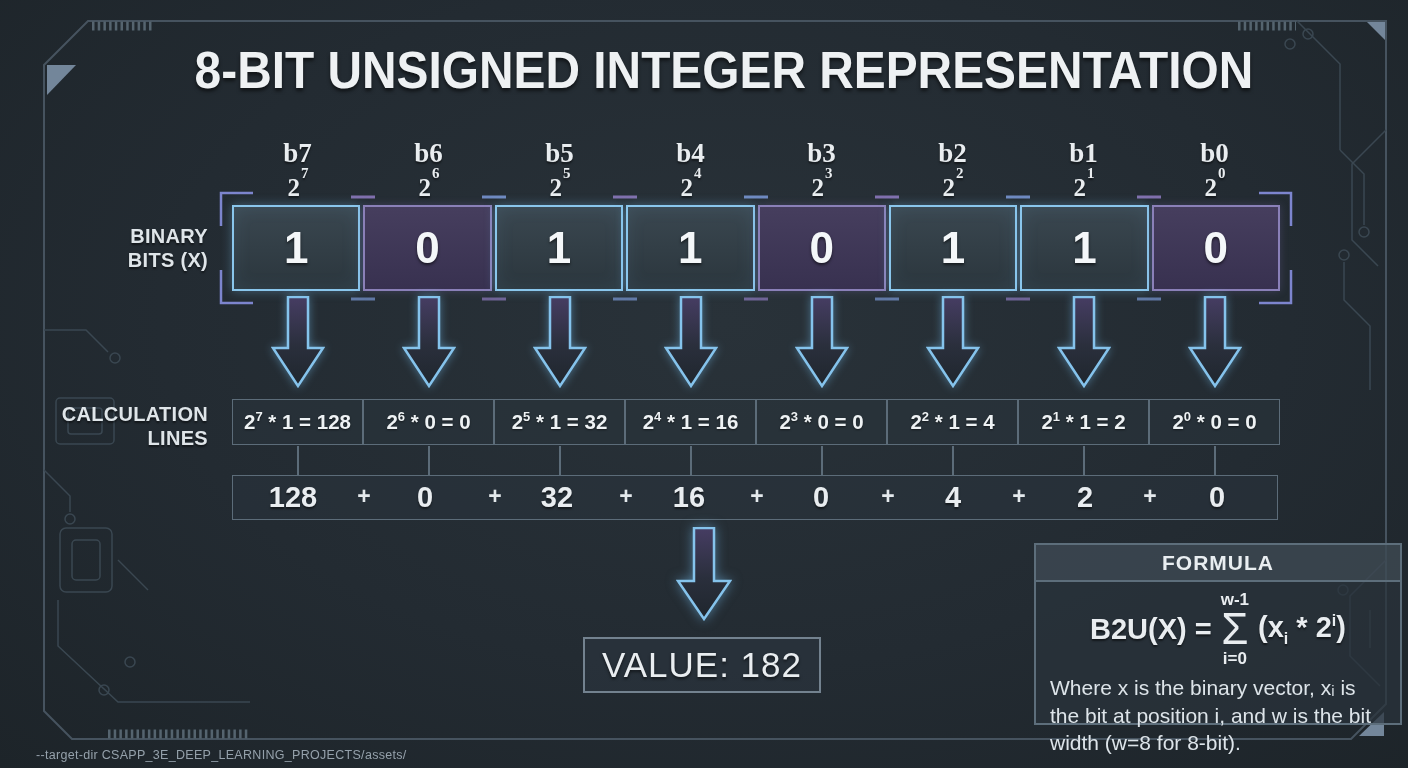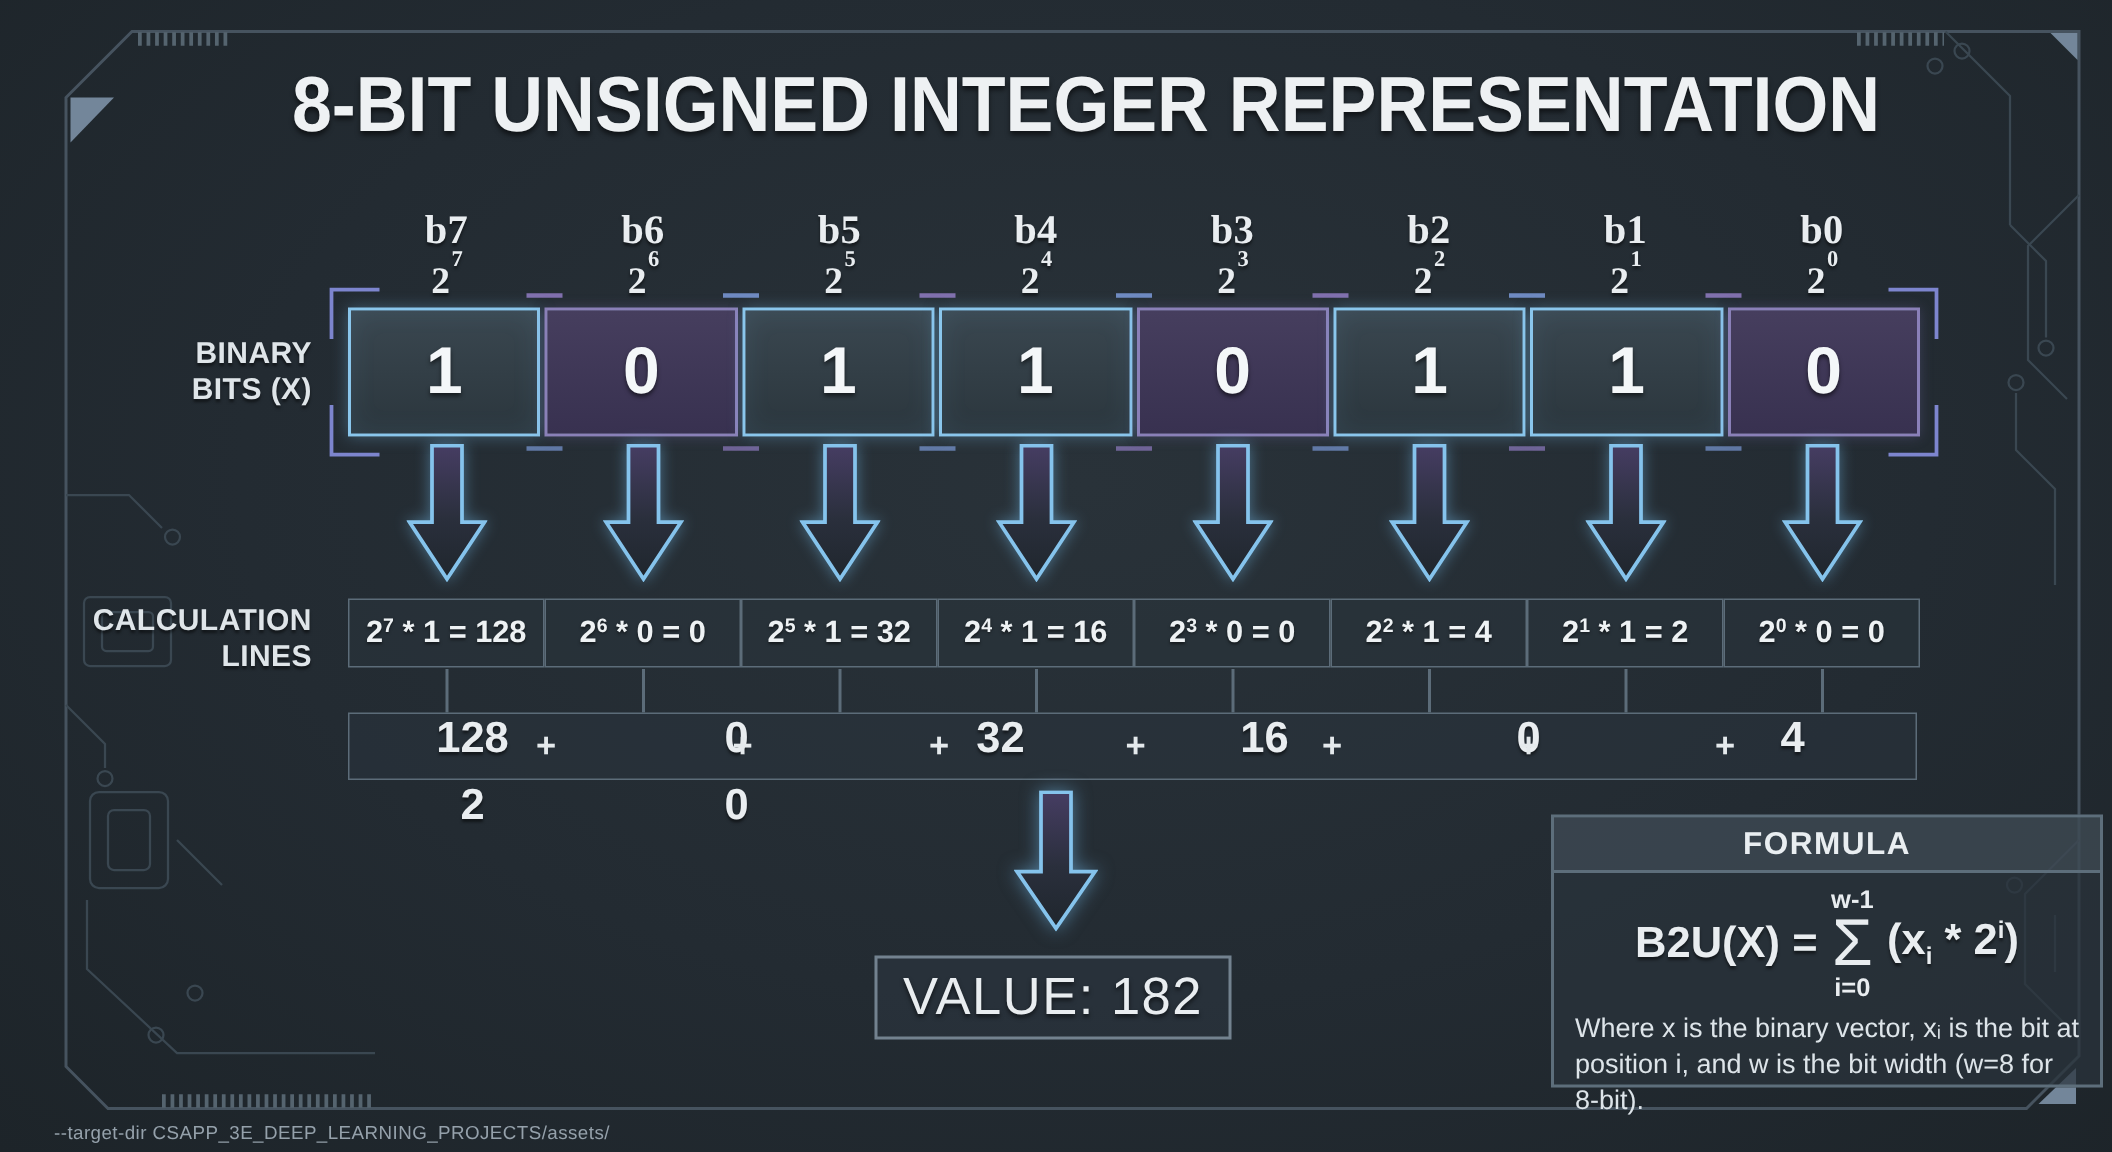--- a/index.html
+++ b/index.html
@@ -65,7 +65,7 @@
     position:absolute;left:232px;top:475px;width:1046px;height:45px;box-sizing:border-box;
     border:1.5px solid var(--box-border,#5c6c79);background:rgba(42,52,61,.5);
   }
-  .sum-grid{position:absolute;left:0;top:0;right:0;bottom:0;display:grid;grid-template-columns:repeat(6,1fr);align-items:center;gap:12px;}
+  .sum-grid{position:absolute;left:0;top:0;right:0;bottom:0;display:grid;grid-template-columns:repeat(8,1fr);align-items:center;gap:12px;}
   .sum-term{text-align:center;font-size:29px;font-weight:700;text-shadow:0 2px 2px rgba(0,0,0,.5);}
   .plus{position:absolute;top:50%;transform:translate(-50%,-54%);font-size:23px;font-weight:700;color:#e4e9ec;}
 

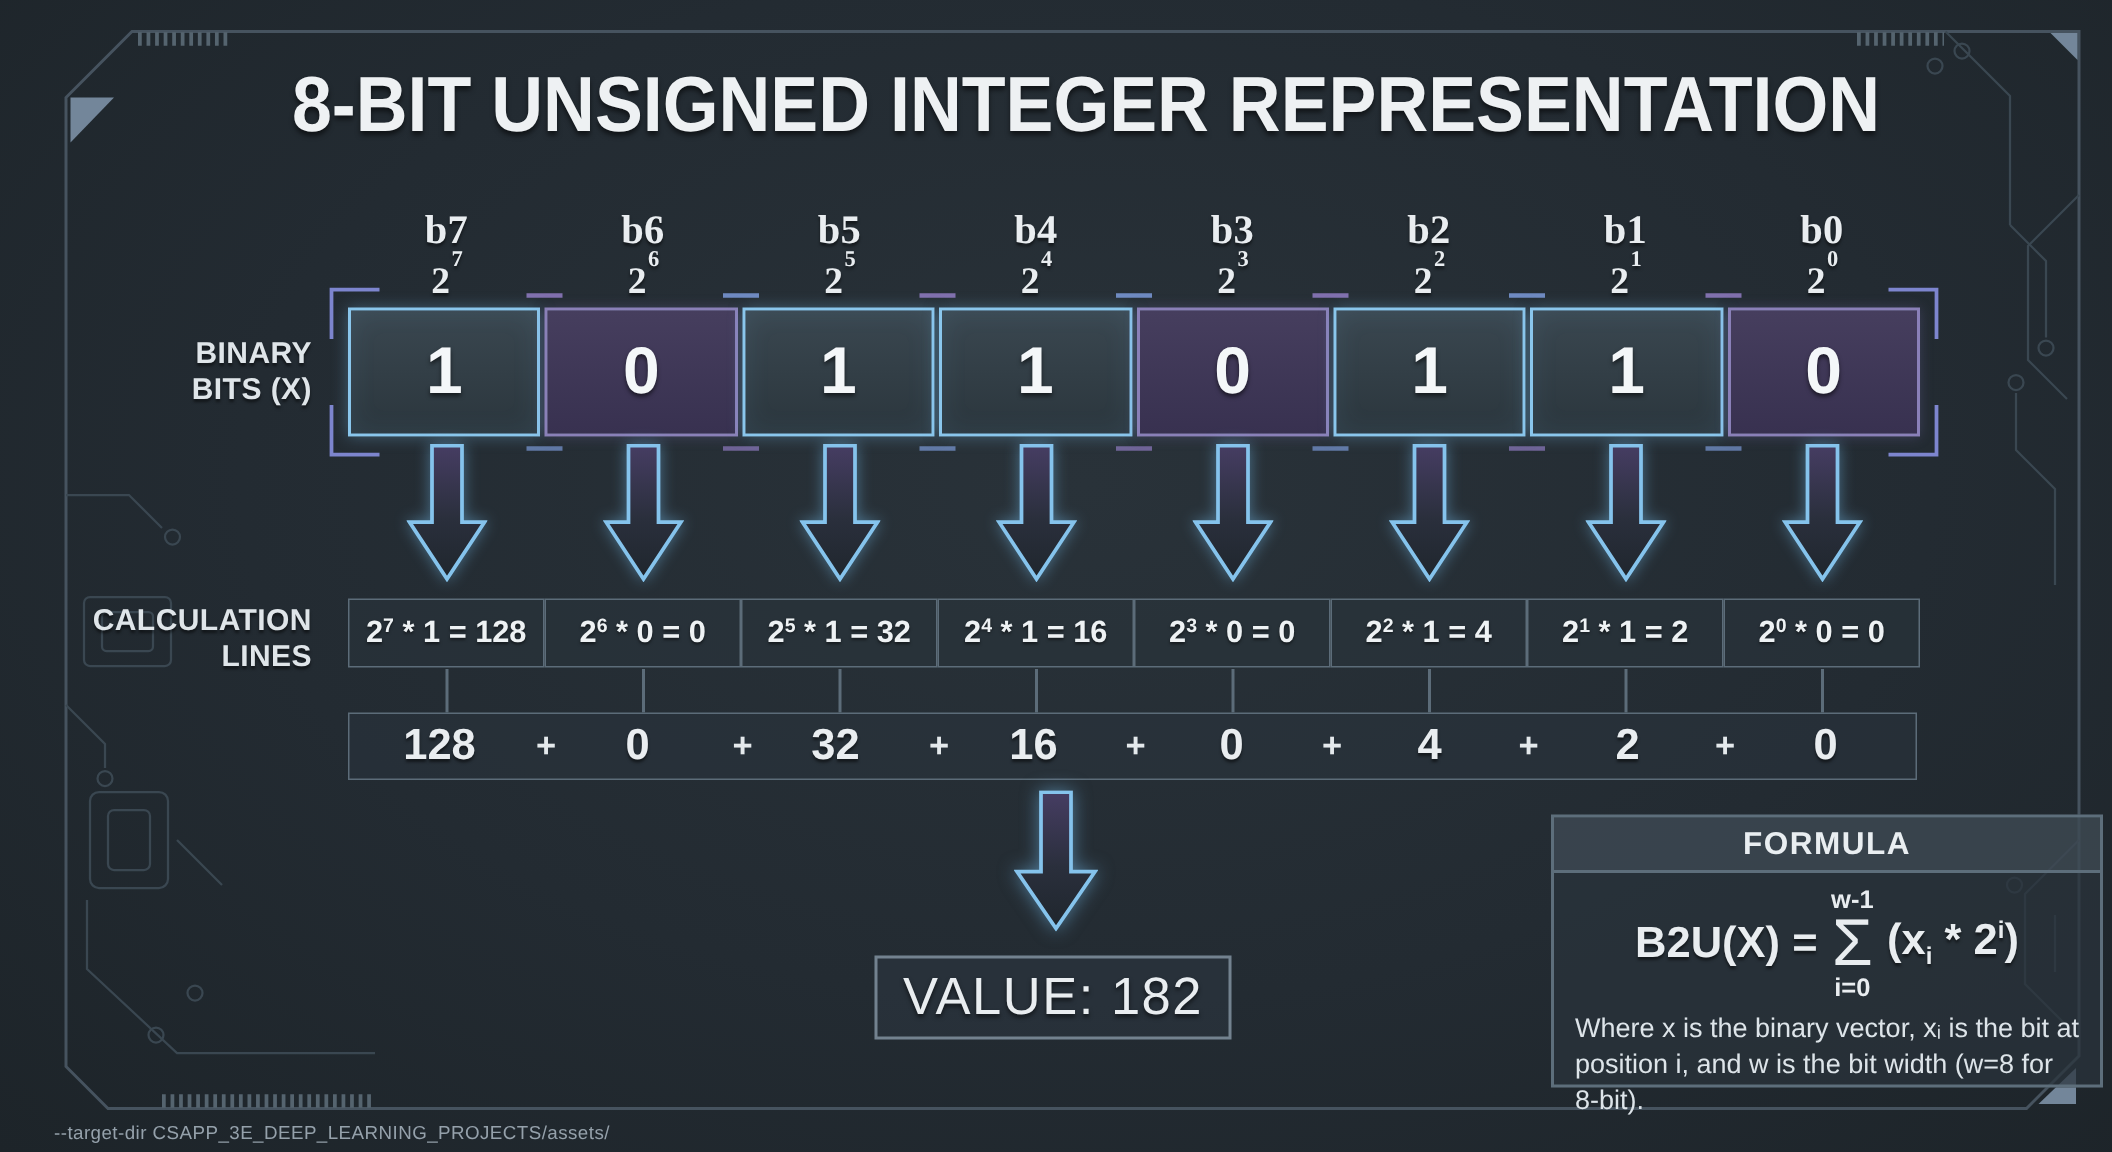--- a/index.html
+++ b/index.html
@@ -94,7 +94,7 @@
   .sigma-stack{display:flex;flex-direction:column;align-items:center;line-height:1;}
   .sigma-upper,.sigma-lower{font-size:17px;font-weight:700;}
   .sigma{font-size:44px;line-height:.95;font-weight:400;}
-  .formula-note{padding:0 14px;font-size:18px;line-height:1.32;color:#dde4e9;}
+  .formula-note{padding:0 14px;font-size:21px;line-height:1.32;color:#dde4e9;}
 
   .footer-path{position:absolute;left:36px;top:748px;font-size:12.5px;color:#95a1ab;letter-spacing:.3px;}
   .pre{white-space:pre;}

